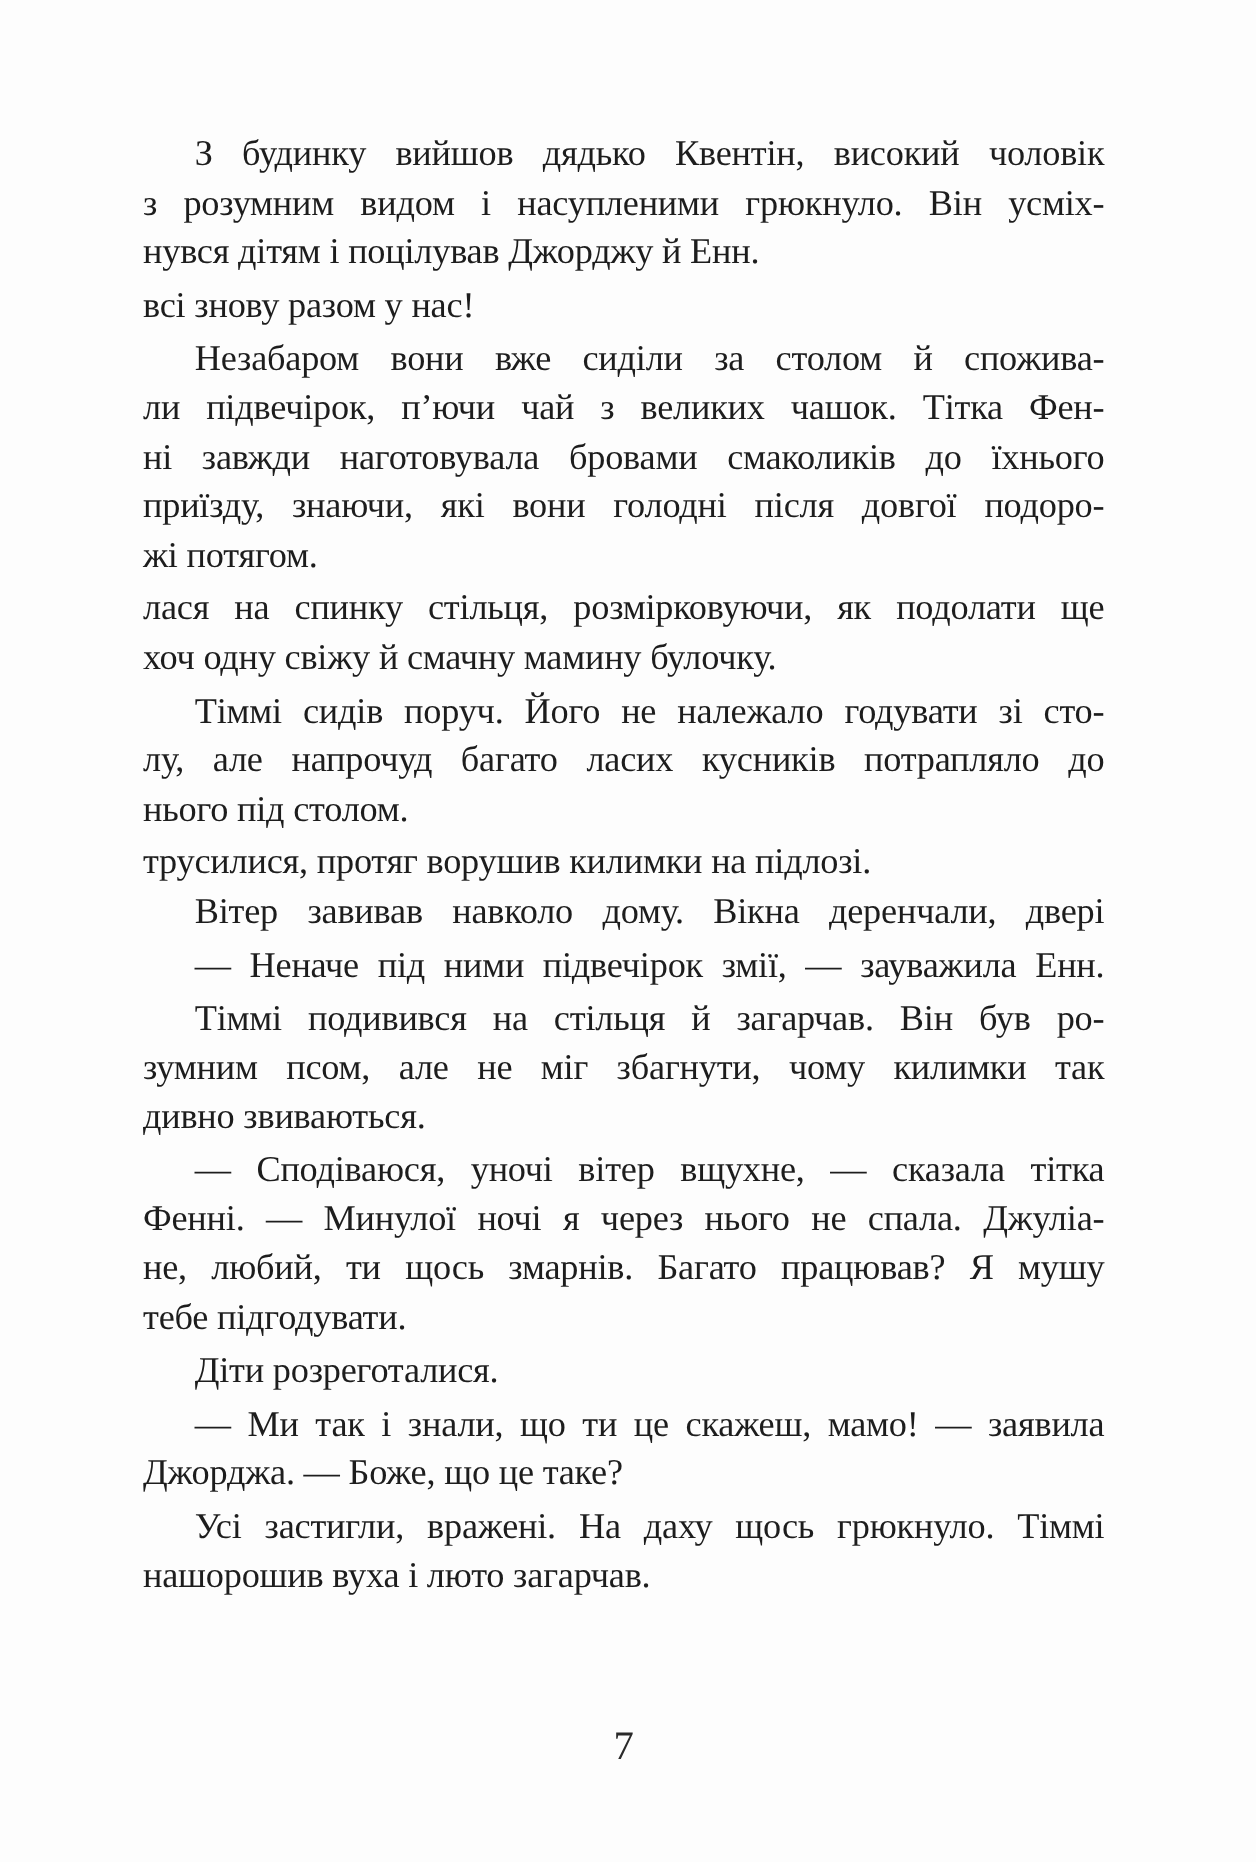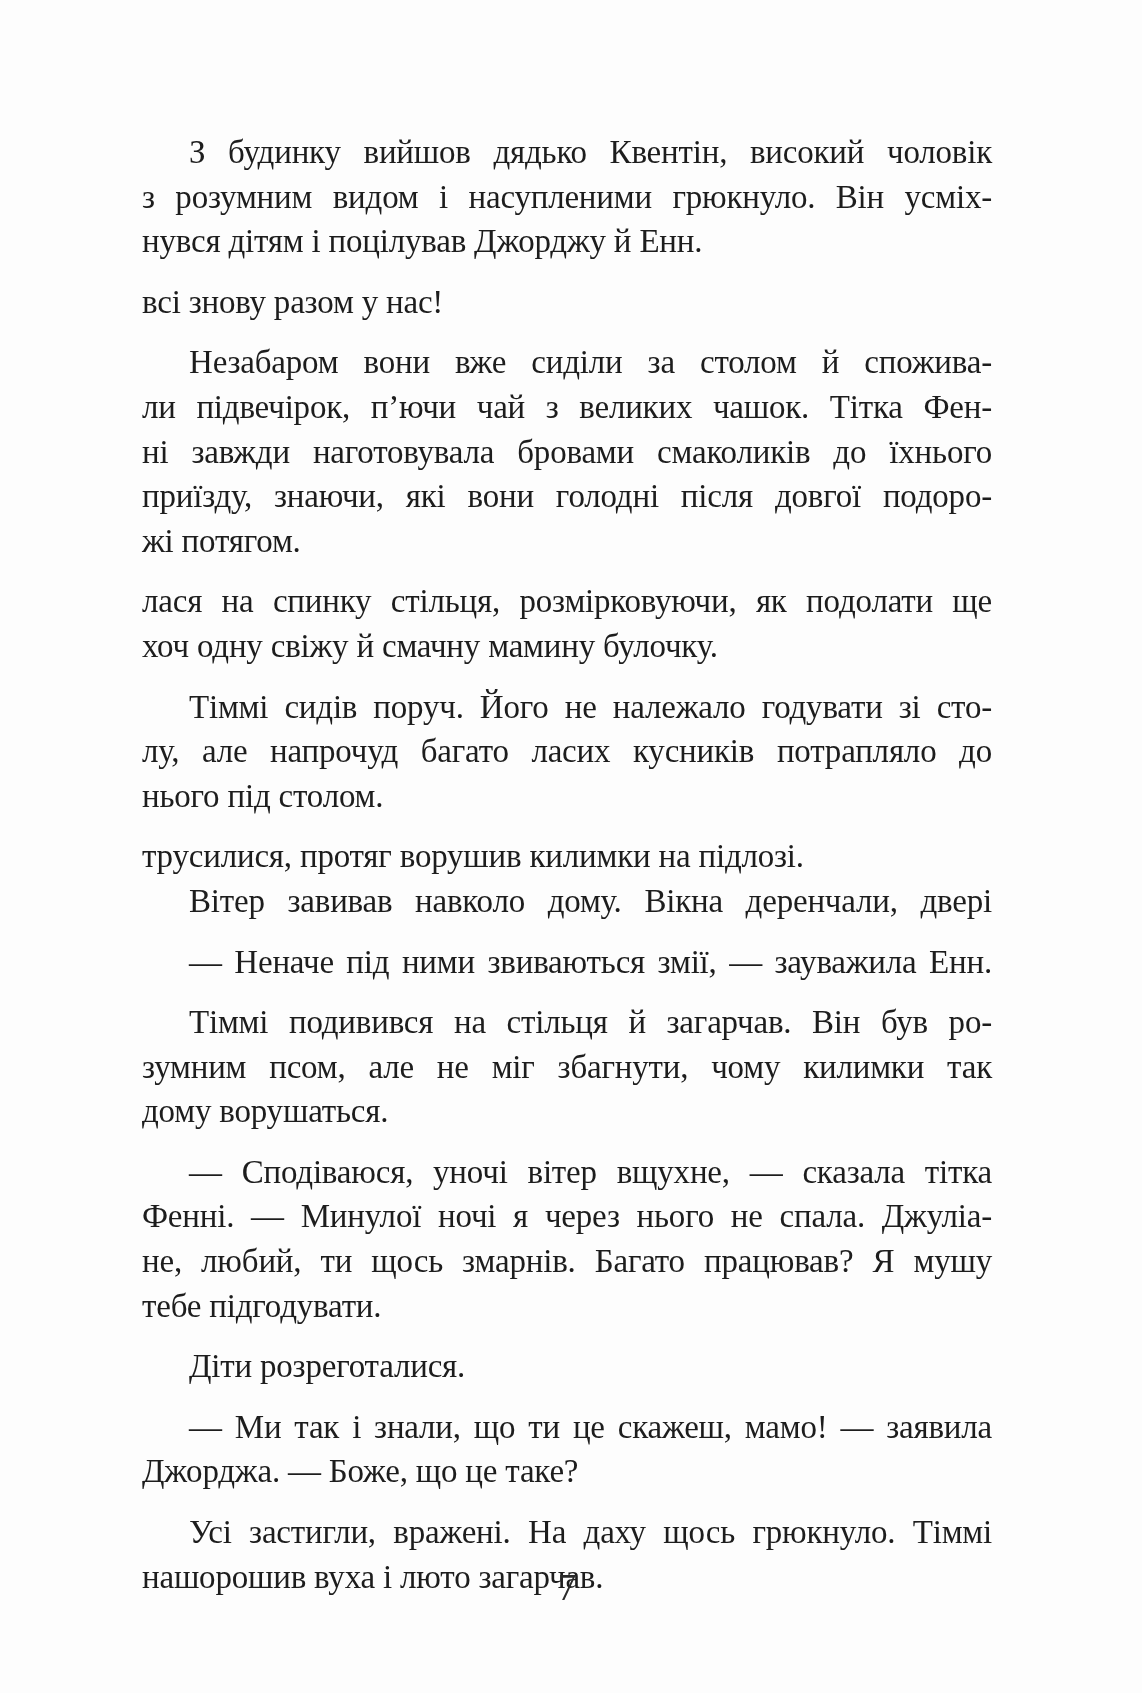--- a/index.html
+++ b/index.html
@@ -25,7 +25,7 @@
     line-height: 44.6px;
     letter-spacing: -0.2px;
   }
-  .paragraph { margin: 16px; padding: 0; }
+  .paragraph { margin: 4px; padding: 0; }
   .line {
     text-align: justify;
     white-space: normal;

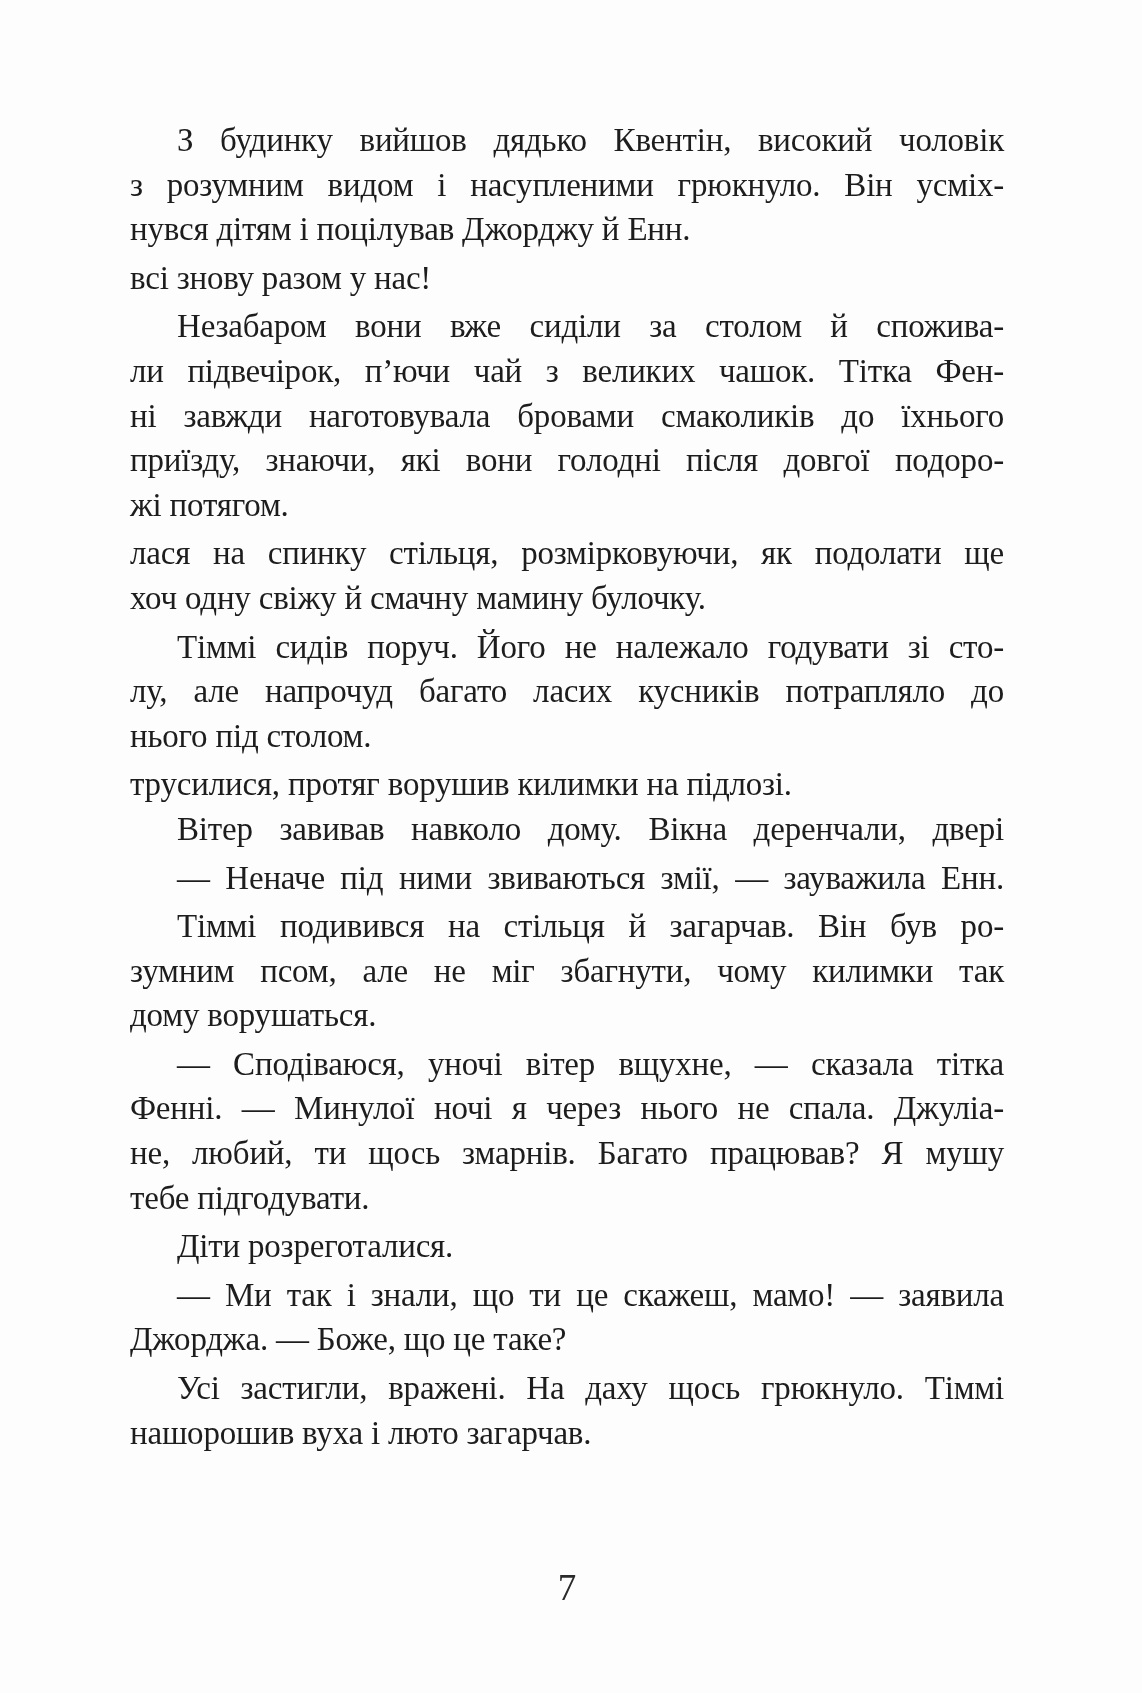--- a/index.html
+++ b/index.html
@@ -80,7 +80,7 @@
         <div class="line first just">Вітер завивав навколо дому. Вікна деренчали, двері</div>
       </div>
       <div class="paragraph">
-        <div class="line first just">— Неначе під ними звиваються змії, — зауважила Енн.</div>
+        <div class="line first just">— Неначе під ними підвечірок змії, — зауважила Енн.</div>
       </div>
       <div class="paragraph">
         <div class="line first just">Тіммі подивився на стільця й загарчав. Він був ро-</div>

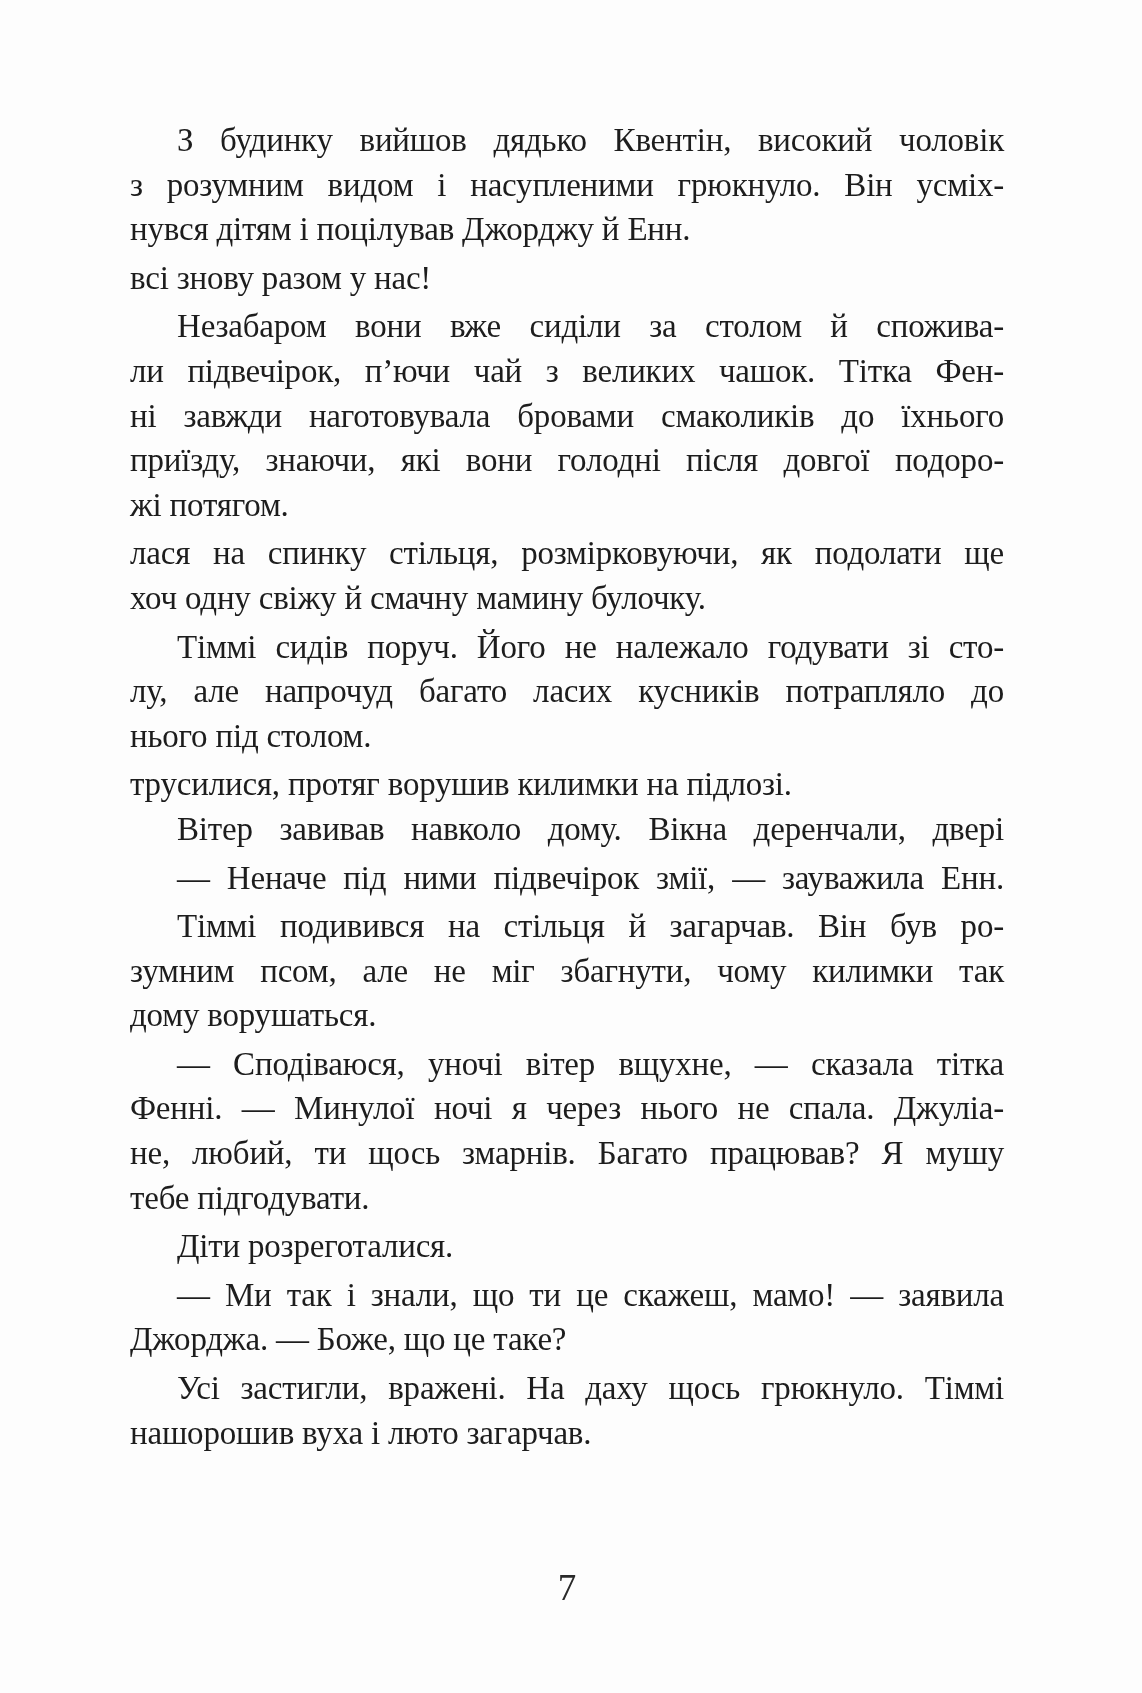--- a/index.html
+++ b/index.html
@@ -85,7 +85,7 @@
       <div class="paragraph">
         <div class="line first just">Тіммі подивився на стільця й загарчав. Він був ро-</div>
         <div class="line just">зумним псом, але не міг збагнути, чому килимки так</div>
-        <div class="line">дому ворушаться.</div>
+        <div class="line">дивно звиваються.</div>
       </div>
       <div class="paragraph">
         <div class="line first just">— Сподіваюся, уночі вітер вщухне, — сказала тітка</div>

